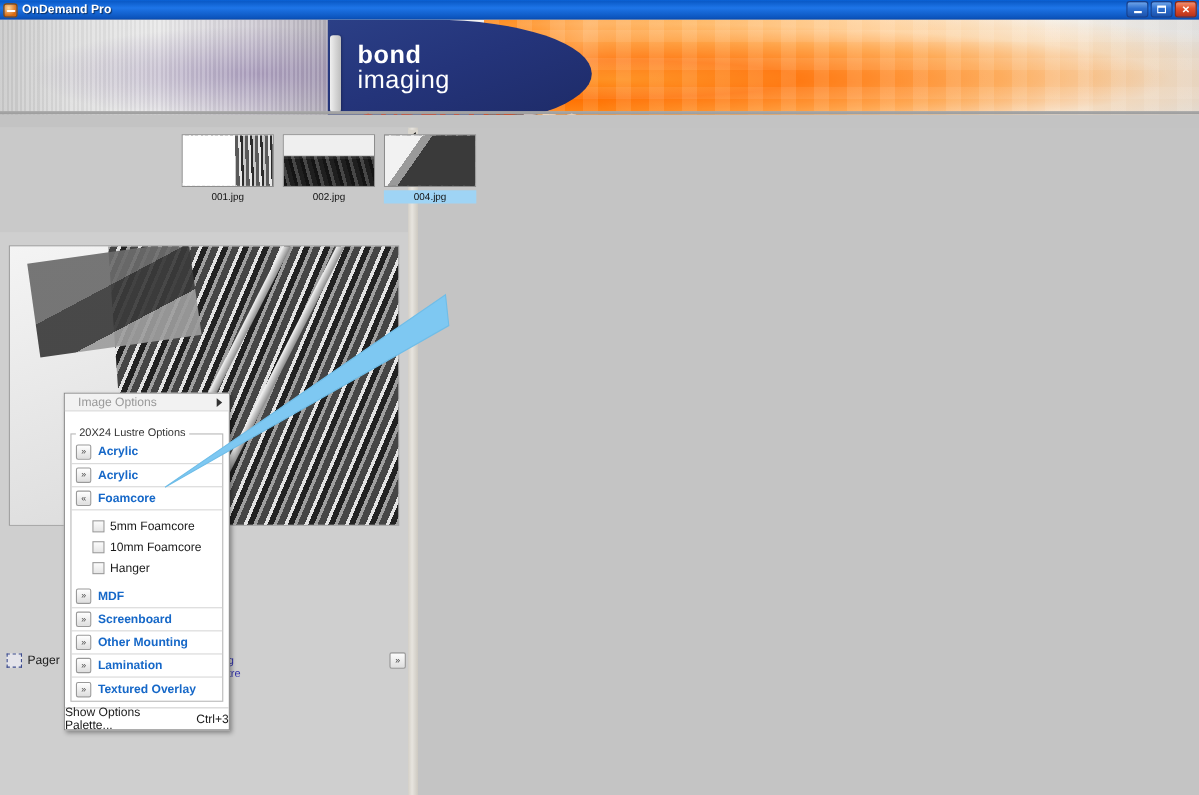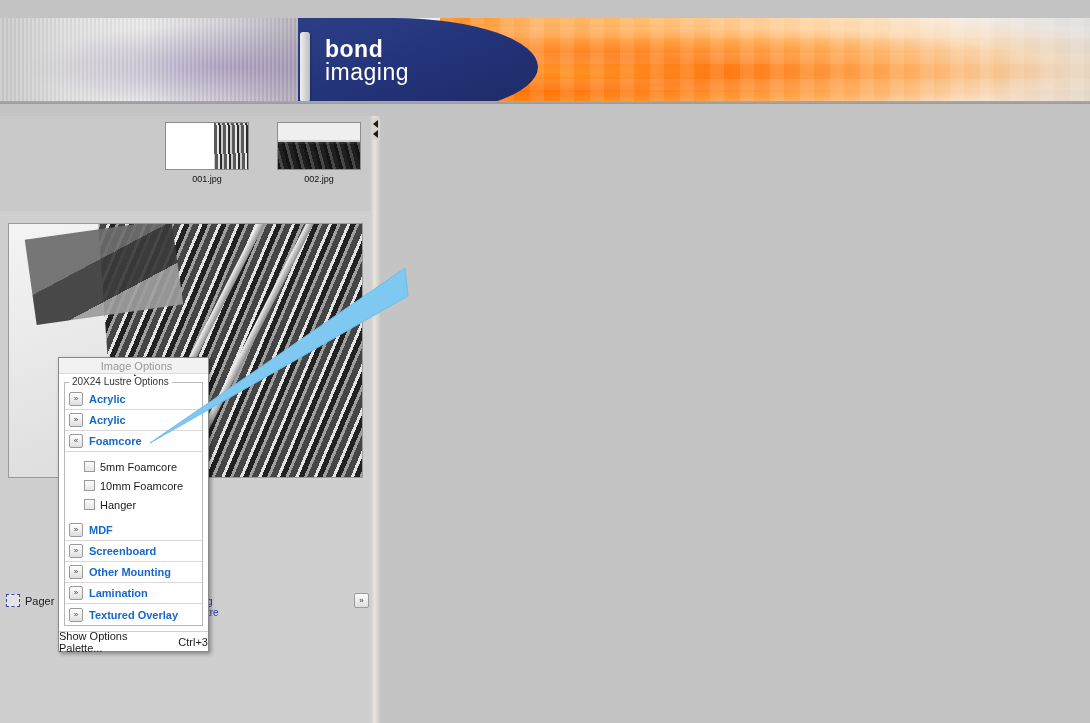--- a/index.html
+++ b/index.html
@@ -342,6 +342,21 @@
 
 <div id="app">
 
+  <div class="titlebar">
+    <div class="tb-appicon"></div>
+    <div class="tb-title">OnDemand Pro</div>
+    <div class="tb-buttons">
+      <div class="tb-btn">
+          <span class="glyph-min"></span>
+        </div>
+      <div class="tb-btn">
+          <span class="glyph-max"></span>
+        </div>
+      <div class="tb-btn close">
+          <span>✕</span>
+        </div>
+    </div>
+  </div>
 
   <div class="banner">
     <div class="banner-left"></div>

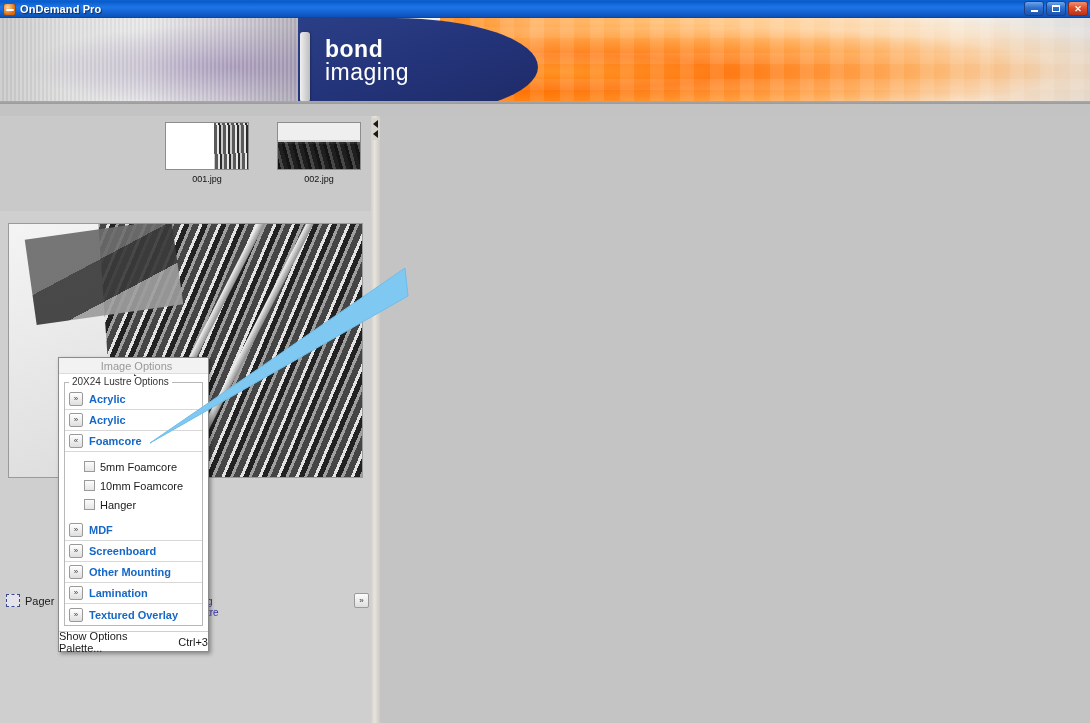--- a/index.html
+++ b/index.html
@@ -149,7 +149,7 @@
   
   .thumbstrip {
     position: absolute; left: 165px; top: 6px;
-    display: flex; gap: 28px;
+    display: flex; gap: 8px;
   }
   .thumb { width: 84px; }
   .thumb-img {

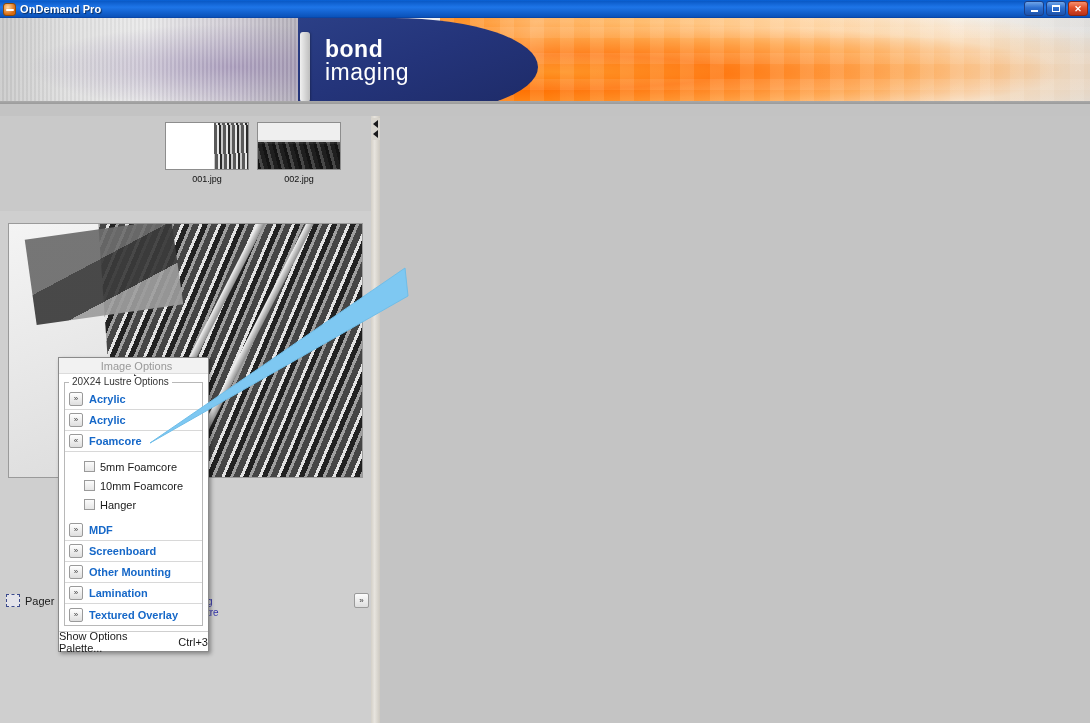--- a/index.html
+++ b/index.html
@@ -402,6 +402,12 @@
           </div>
         <div class="thumb-label">002.jpg</div>
       </div>
+      <div class="thumb selected">
+        <div class="thumb-img">
+            <div class="ph-rail"></div>
+          </div>
+        <div class="thumb-label">004.jpg</div>
+      </div>
     </div>
 
     <div class="main-image">

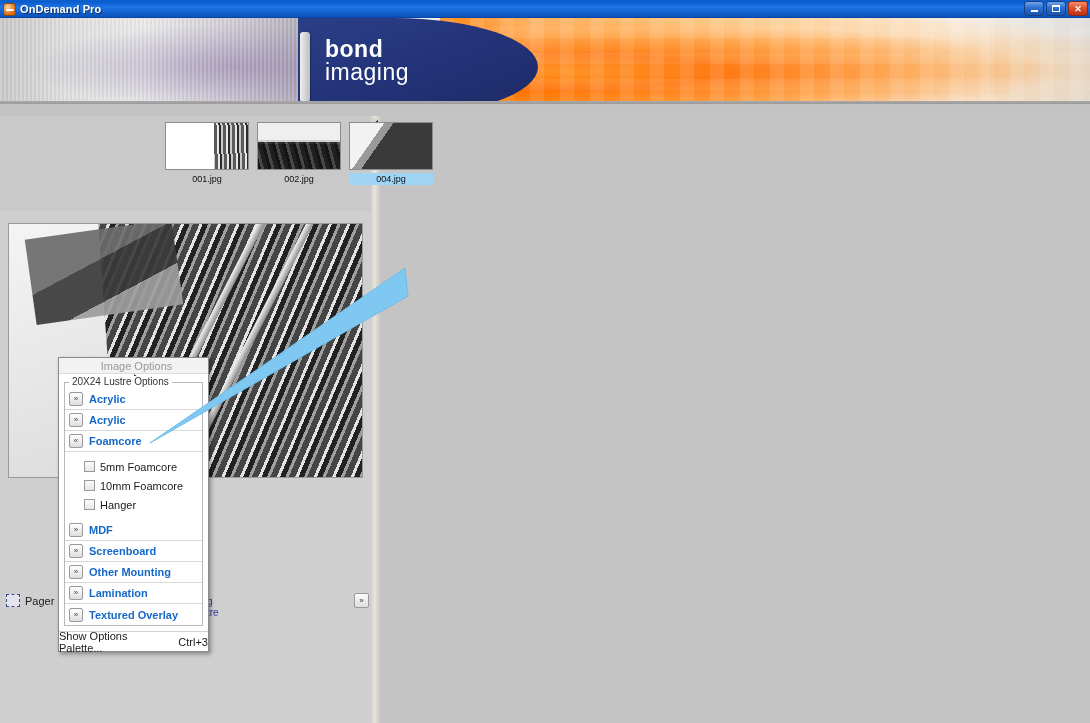--- a/index.html
+++ b/index.html
@@ -236,7 +236,6 @@
     color: #999; background: #f2f2f2;
     display: flex; align-items: center; justify-content: space-between;
     border-bottom: 1px solid #dcdcdc;
-    flex-direction: column;
   }
   .submenu-arrow {
     width: 0; height: 0;

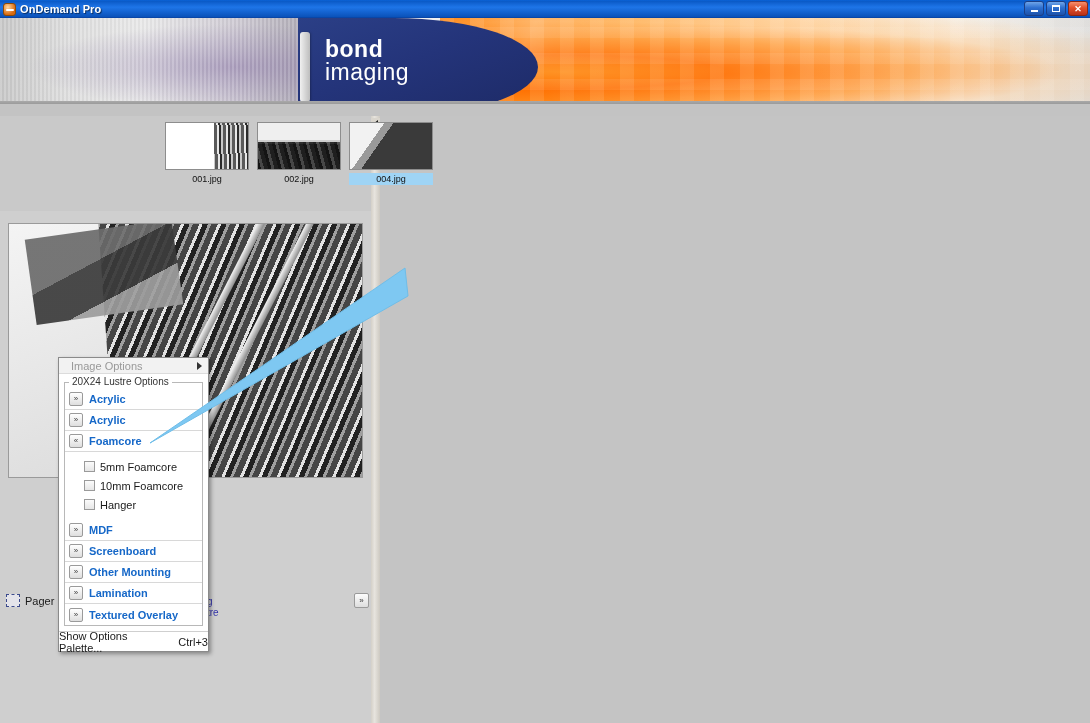--- a/index.html
+++ b/index.html
@@ -243,7 +243,7 @@
     border-left: 5px solid #333;
   }
   .group {
-    margin: 8px 5px 5px 5px;
+    margin: 20px 5px 5px 5px;
     border: 1px solid #b8b8b8;
     padding-top: 6px;
     position: relative;

